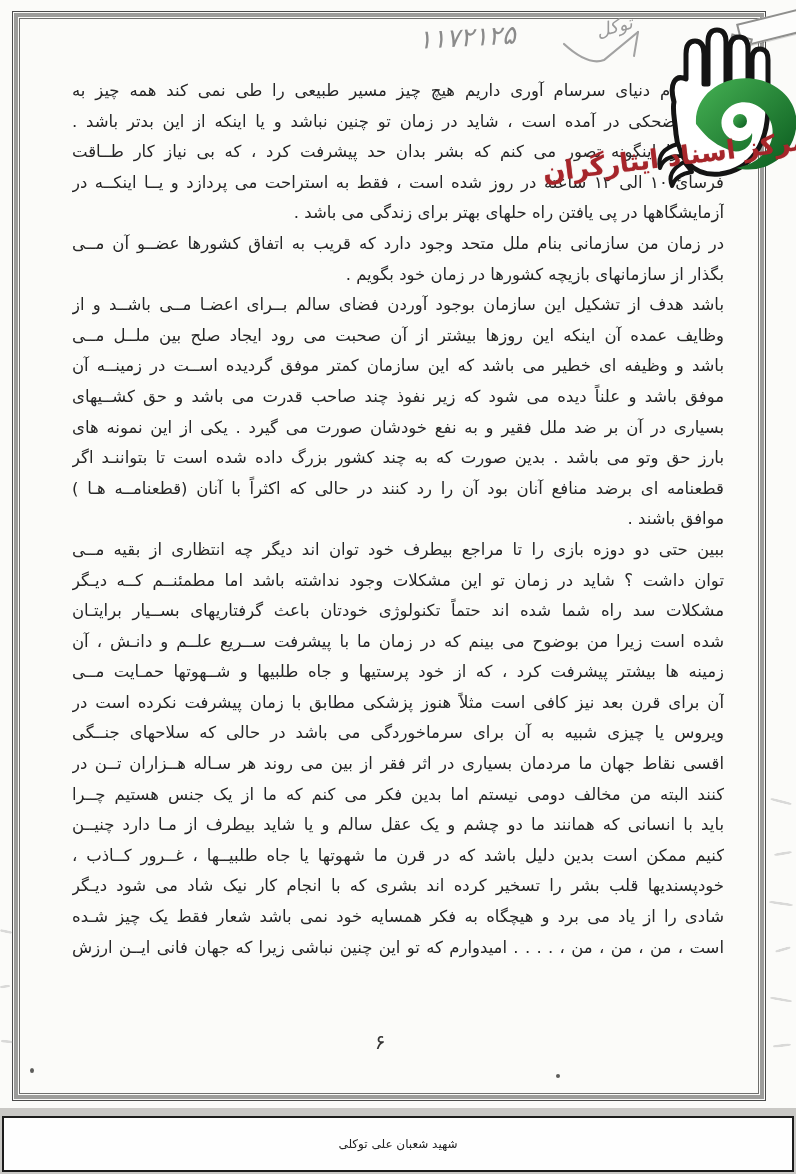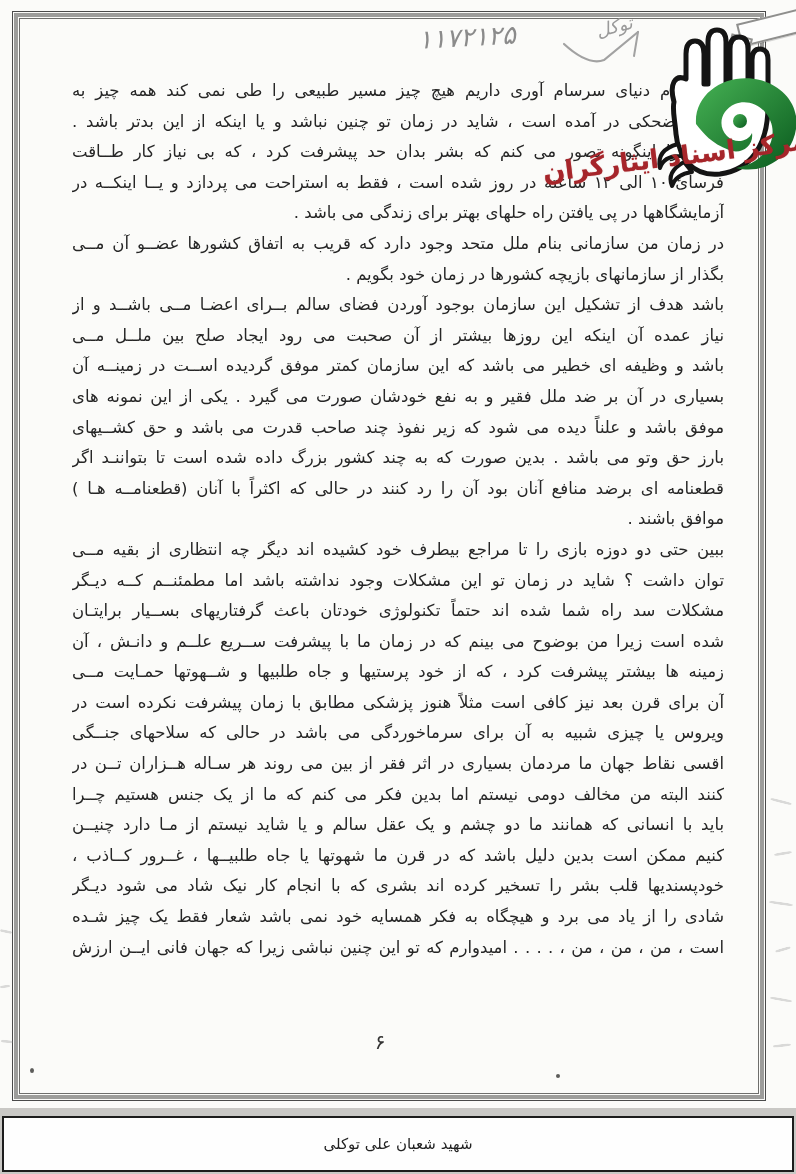--- a/index.html
+++ b/index.html
@@ -129,7 +129,7 @@
         <div class="line just">در زمان من سازمانی بنام ملل متحد وجود دارد که قریب به اتفاق کشورها عضــو آن مــی</div>
         <div class="line">بگذار از سازمانهای بازیچه کشورها در زمان خود بگویم .</div>
         <div class="line just">باشد هدف از تشکیل این سازمان بوجود آوردن فضای سالم بــرای اعضـا مــی باشــد و از</div>
-        <div class="line just">نیاز عمده آن اینکه این روزها بیشتر از آن صحبت می رود ایجاد صلح بین ملــل مــی</div>
+        <div class="line just">وظایف عمده آن اینکه این روزها بیشتر از آن صحبت می رود ایجاد صلح بین ملــل مــی</div>
         <div class="line just">باشد و وظیفه ای خطیر می باشد که این سازمان کمتر موفق گردیده اســت در زمینــه آن</div>
         <div class="line just">بسیاری در آن بر ضد ملل فقیر و به نفع خودشان صورت می گیرد . یکی از این نمونه های</div>
         <div class="line just">موفق باشد و علناً دیده می شود که زیر نفوذ چند صاحب قدرت می باشد و حق کشــیهای</div>

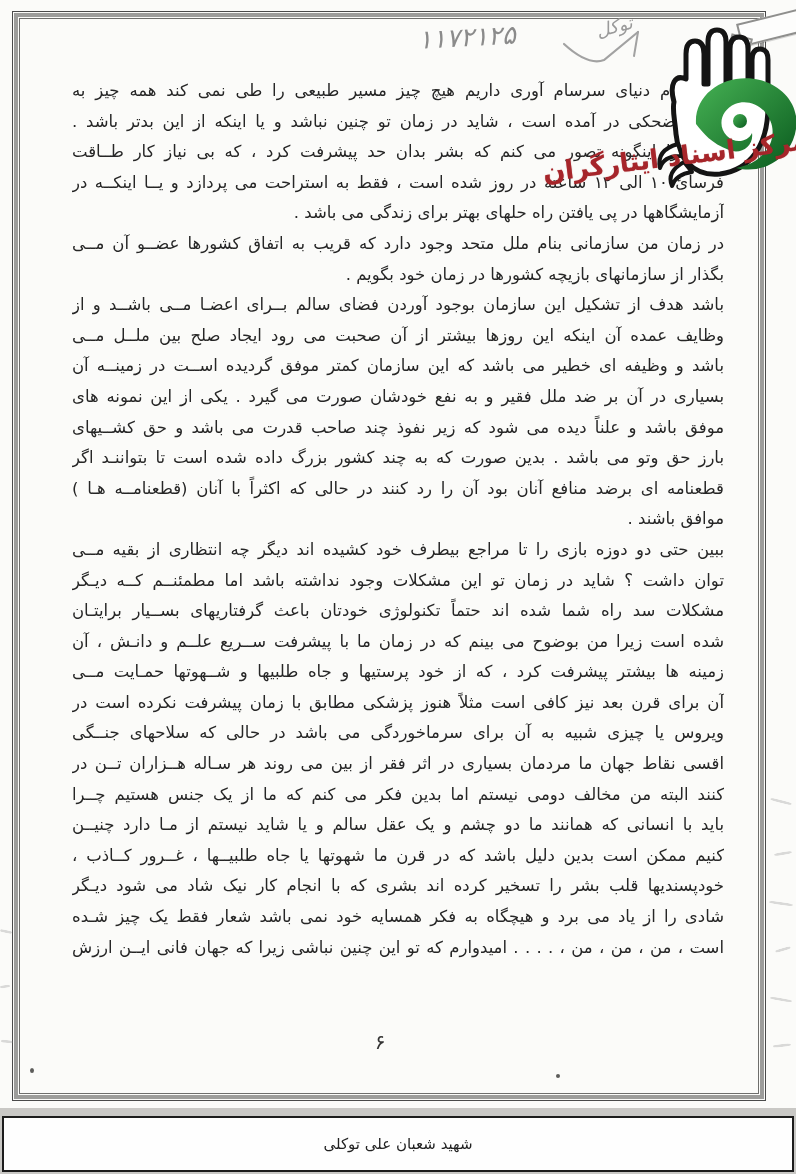--- a/index.html
+++ b/index.html
@@ -131,8 +131,8 @@
         <div class="line just">باشد هدف از تشکیل این سازمان بوجود آوردن فضای سالم بــرای اعضـا مــی باشــد و از</div>
         <div class="line just">وظایف عمده آن اینکه این روزها بیشتر از آن صحبت می رود ایجاد صلح بین ملــل مــی</div>
         <div class="line just">باشد و وظیفه ای خطیر می باشد که این سازمان کمتر موفق گردیده اســت در زمینــه آن</div>
+        <div class="line just">موفق باشد و علناً دیده می شود که زیر نفوذ چند صاحب قدرت می باشد و حق کشــیهای</div>
         <div class="line just">بسیاری در آن بر ضد ملل فقیر و به نفع خودشان صورت می گیرد . یکی از این نمونه های</div>
-        <div class="line just">موفق باشد و علناً دیده می شود که زیر نفوذ چند صاحب قدرت می باشد و حق کشــیهای</div>
         <div class="line just">بارز حق وتو می باشد . بدین صورت که به چند کشور بزرگ داده شده است تا بتواننـد اگر</div>
         <div class="line just">قطعنامه ای برضد منافع آنان بود آن را رد کنند در حالی که اکثراً با آنان (قطعنامــه هـا )</div>
         <div class="line">موافق باشند .</div>

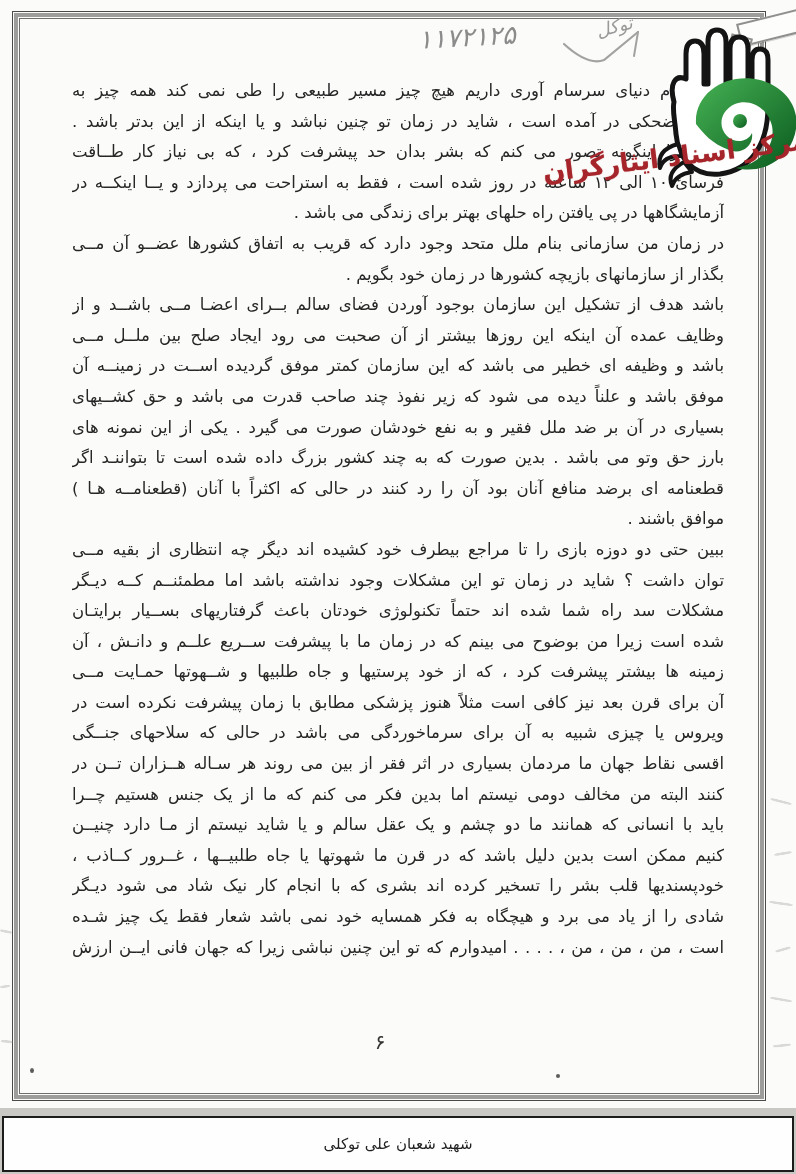--- a/index.html
+++ b/index.html
@@ -136,7 +136,7 @@
         <div class="line just">بارز حق وتو می باشد . بدین صورت که به چند کشور بزرگ داده شده است تا بتواننـد اگر</div>
         <div class="line just">قطعنامه ای برضد منافع آنان بود آن را رد کنند در حالی که اکثراً با آنان (قطعنامــه هـا )</div>
         <div class="line">موافق باشند .</div>
-        <div class="line just">ببین حتی دو دوزه بازی را تا مراجع بیطرف خود کشیده اند دیگر چه انتظاری از بقیه مــی</div>
+        <div class="line just">ببین حتی دو دوزه بازی را تا مراجع بیطرف خود توان اند دیگر چه انتظاری از بقیه مــی</div>
         <div class="line just">توان داشت ؟ شاید در زمان تو این مشکلات وجود نداشته باشد اما مطمئنــم کــه دیـگر</div>
         <div class="line just">مشکلات سد راه شما شده اند حتماً تکنولوژی خودتان باعث گرفتاریهای بســیار برایتـان</div>
         <div class="line just">شده است زیرا من بوضوح می بینم که در زمان ما با پیشرفت ســریع علــم و دانـش ، آن</div>

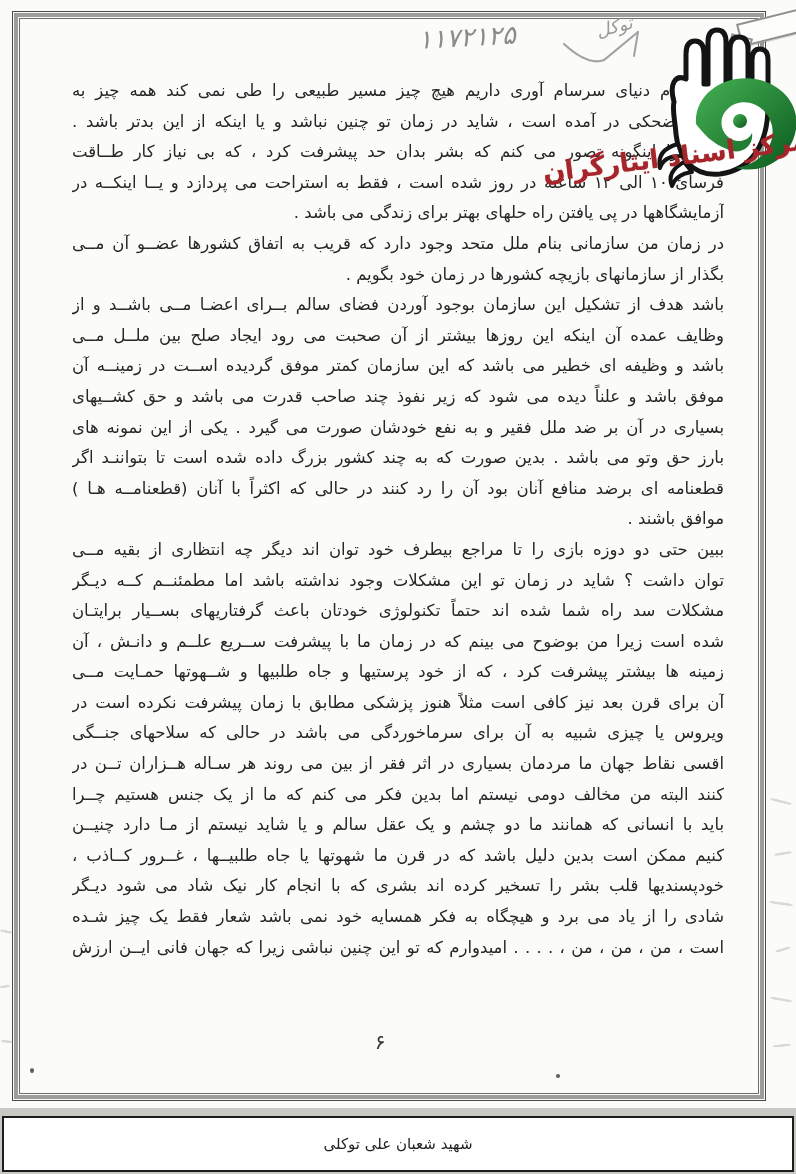--- a/index.html
+++ b/index.html
@@ -145,7 +145,7 @@
         <div class="line just">ویروس یا چیزی شبیه به آن برای سرماخوردگی می باشد در حالی که سلاحهای جنــگی</div>
         <div class="line just">اقسی نقاط جهان ما مردمان بسیاری در اثر فقر از بین می روند هر سـاله هــزاران تــن در</div>
         <div class="line just">کنند البته من مخالف دومی نیستم اما بدین فکر می کنم که ما از یک جنس هستیم چــرا</div>
-        <div class="line just">باید با انسانی که همانند ما دو چشم و یک عقل سالم و یا شاید نیستم از مـا دارد چنیــن</div>
+        <div class="line just">باید با انسانی که همانند ما دو چشم و یک عقل سالم و یا شاید بیطرف از مـا دارد چنیــن</div>
         <div class="line just">کنیم ممکن است بدین دلیل باشد که در قرن ما شهوتها یا جاه طلبیــها ، غــرور کــاذب ،</div>
         <div class="line just">خودپسندیها قلب بشر را تسخیر کرده اند بشری که با انجام کار نیک شاد می شود دیـگر</div>
         <div class="line just">شادی را از یاد می برد و هیچگاه به فکر همسایه خود نمی باشد شعار فقط یک چیز شـده</div>

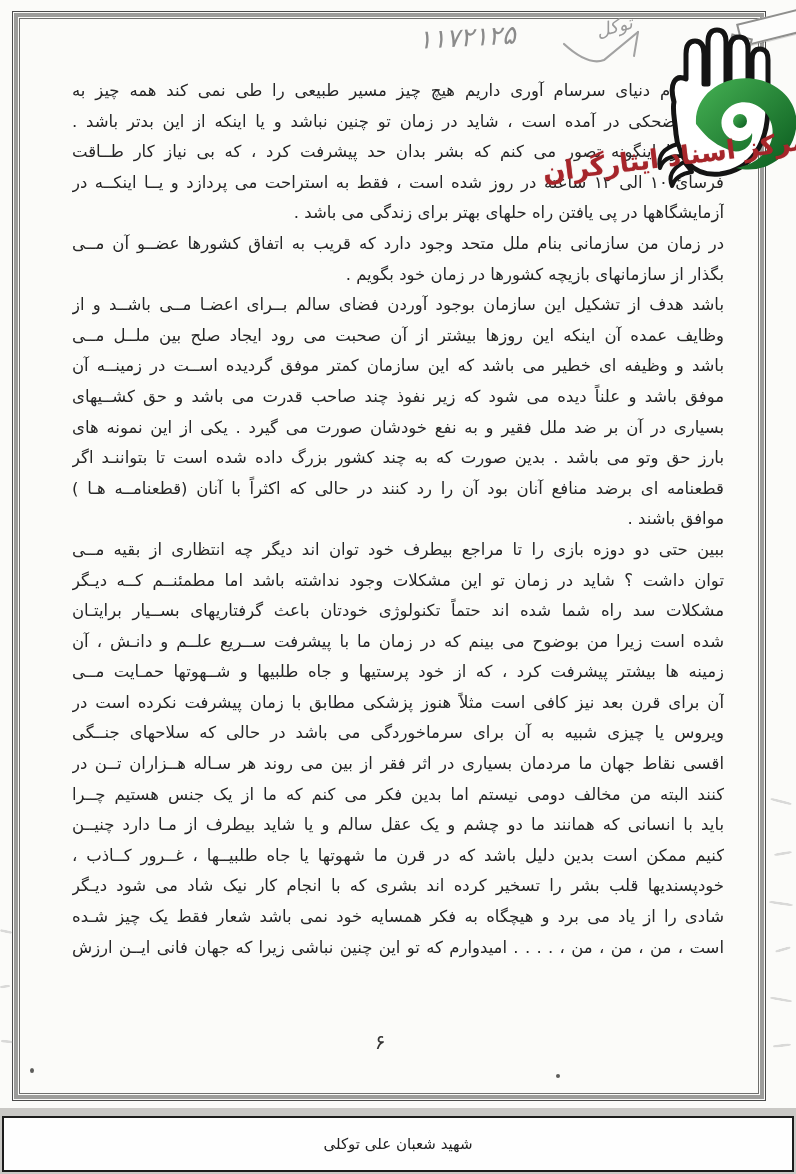--- a/index.html
+++ b/index.html
@@ -100,7 +100,7 @@
     display:flex;align-items:center;justify-content:center;
   }
   .caption span{
-    font-size:15px;color:#222;direction:rtl;
+    font-size:12px;color:#222;direction:rtl;
   }
 </style>
 </head>

